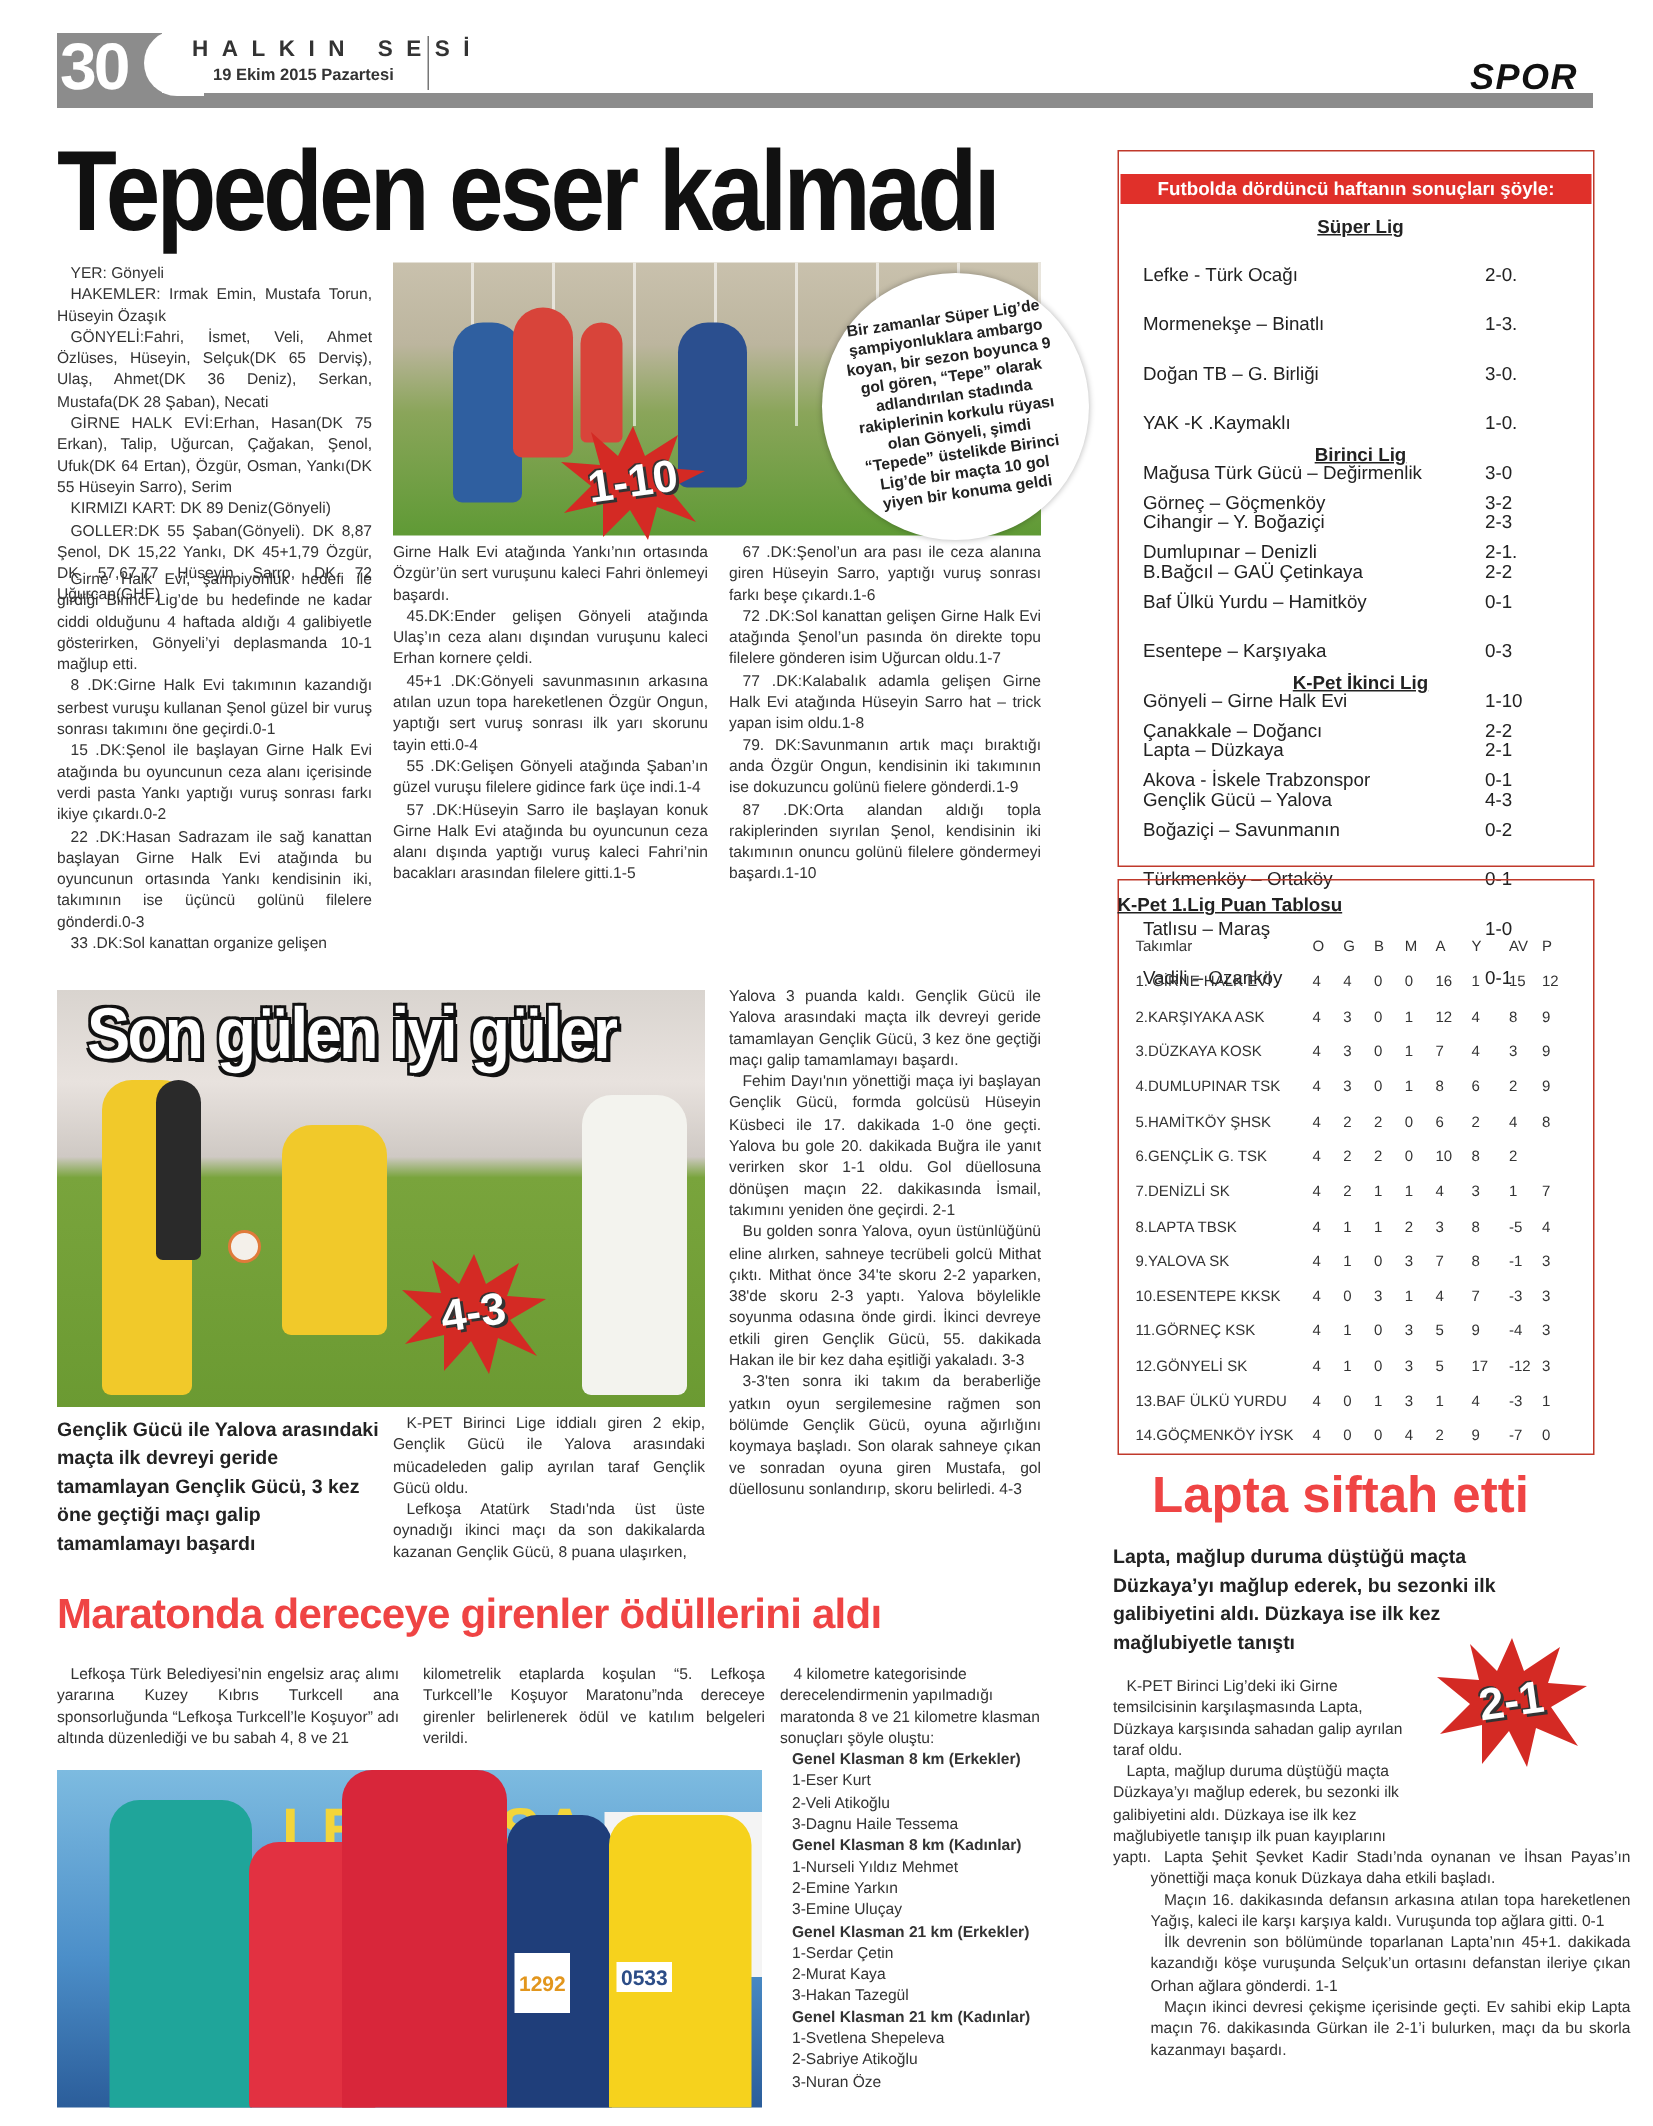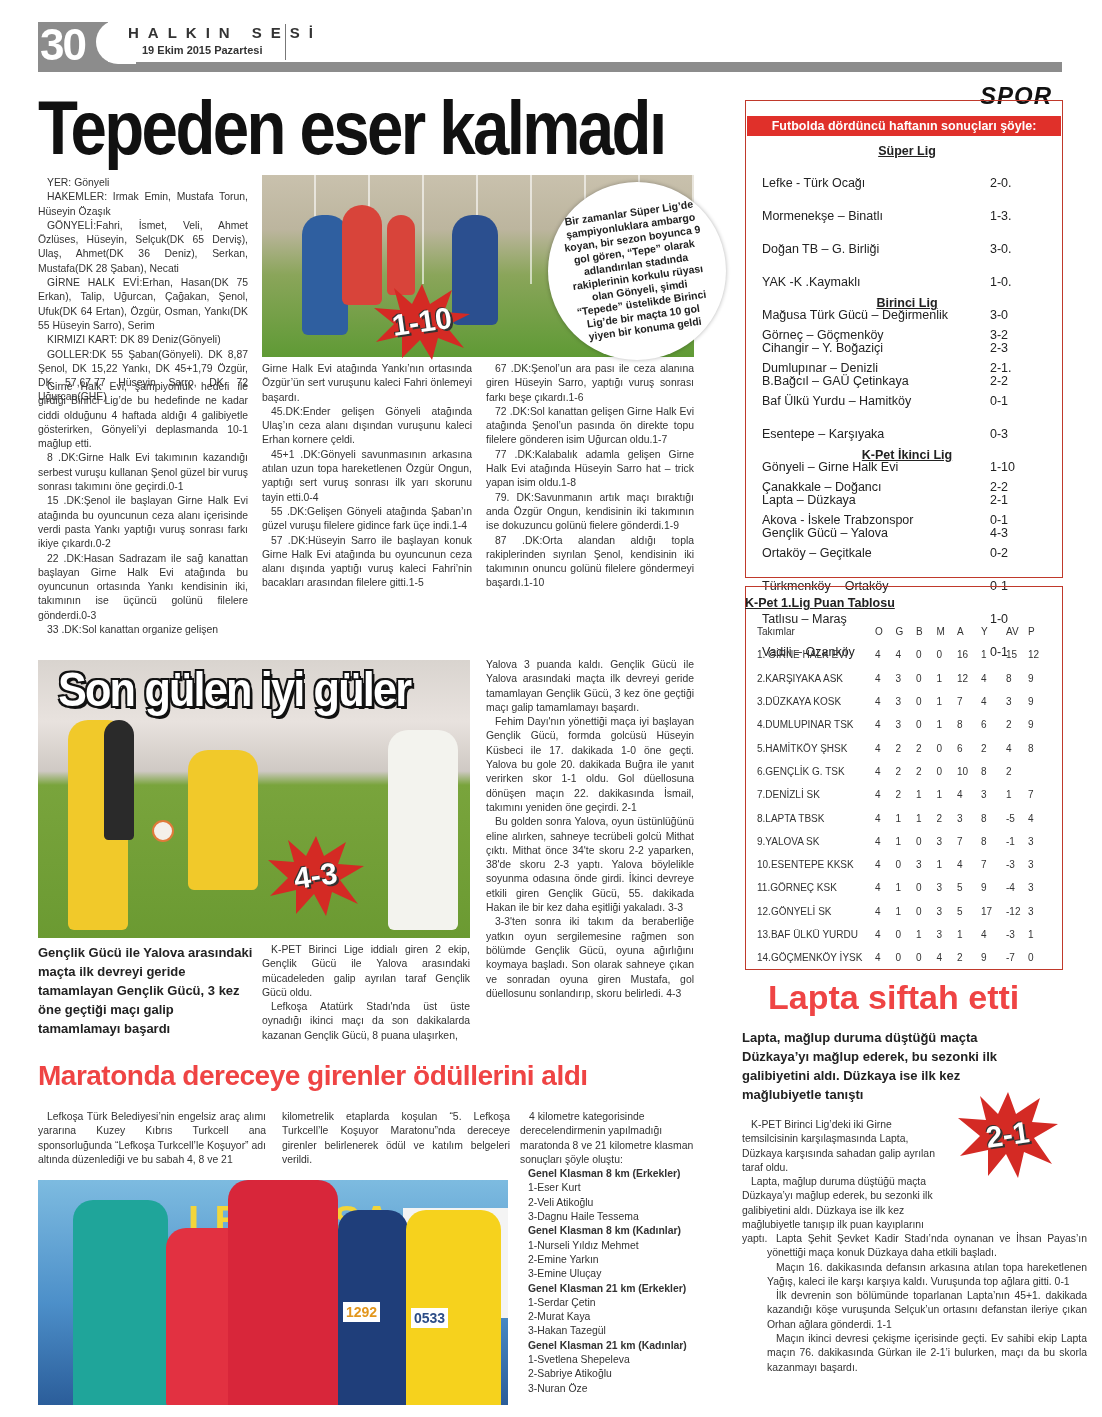--- a/index.html
+++ b/index.html
@@ -15,7 +15,7 @@
   .paper-name { left: 128px; top: 24px; font: bold 15px "Liberation Sans", sans-serif; letter-spacing: 9px; color: #333; }
   .paper-date { left: 142px; top: 44px; font: bold 11px "Liberation Sans", sans-serif; color: #333; }
   .hdr-divider { left: 285px; top: 24px; width: 1px; height: 36px; background: #777; }
-  .section { left: 980px; top: 38px; font: italic 900 24px "Liberation Sans", sans-serif; color: #111; letter-spacing: 1px; margin-top: 44px; }
+  .section { left: 980px; top: 38px; font: italic 900 24px "Liberation Sans", sans-serif; color: #111; letter-spacing: 1px; }
   .sec-bar { left: 938px; top: 64px; width: 124px; height: 8px; background: #8c8c8c; }
 
   

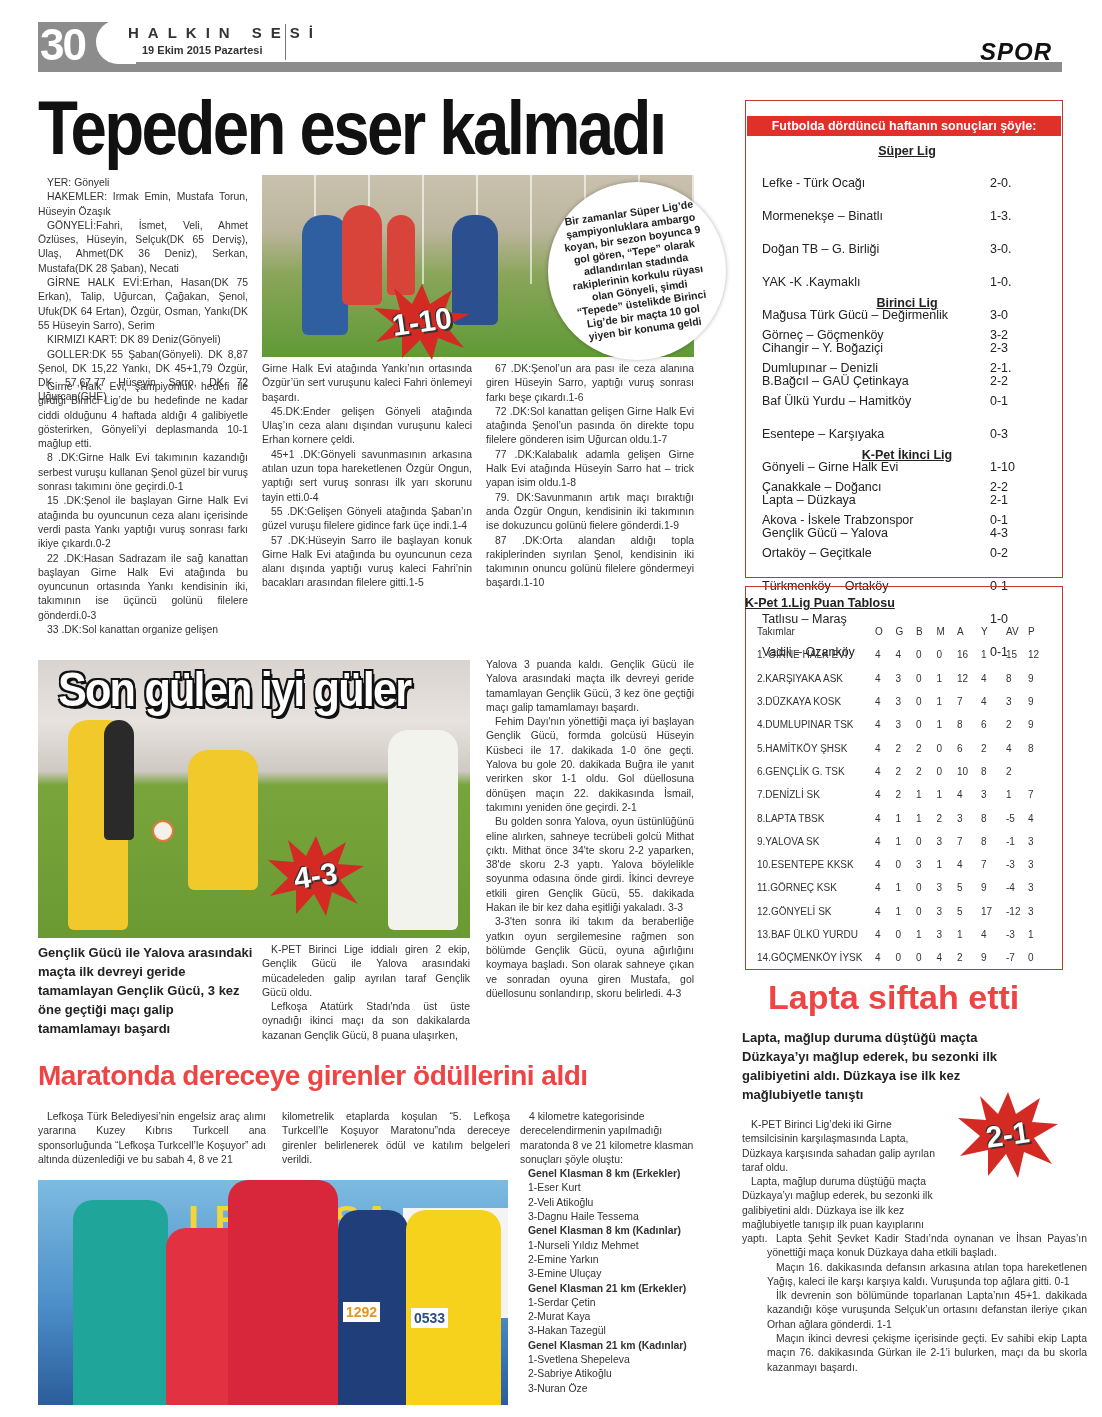--- a/index.html
+++ b/index.html
@@ -288,7 +288,7 @@
       <span>0-1</span>
     </div>
   <div class="match">
-      <span class="teams">Ortaköy – Geçitkale</span>
+      <span class="teams">Boğaziçi – Savunmanın</span>
       <span>0-2</span>
     </div>
   <div class="match">

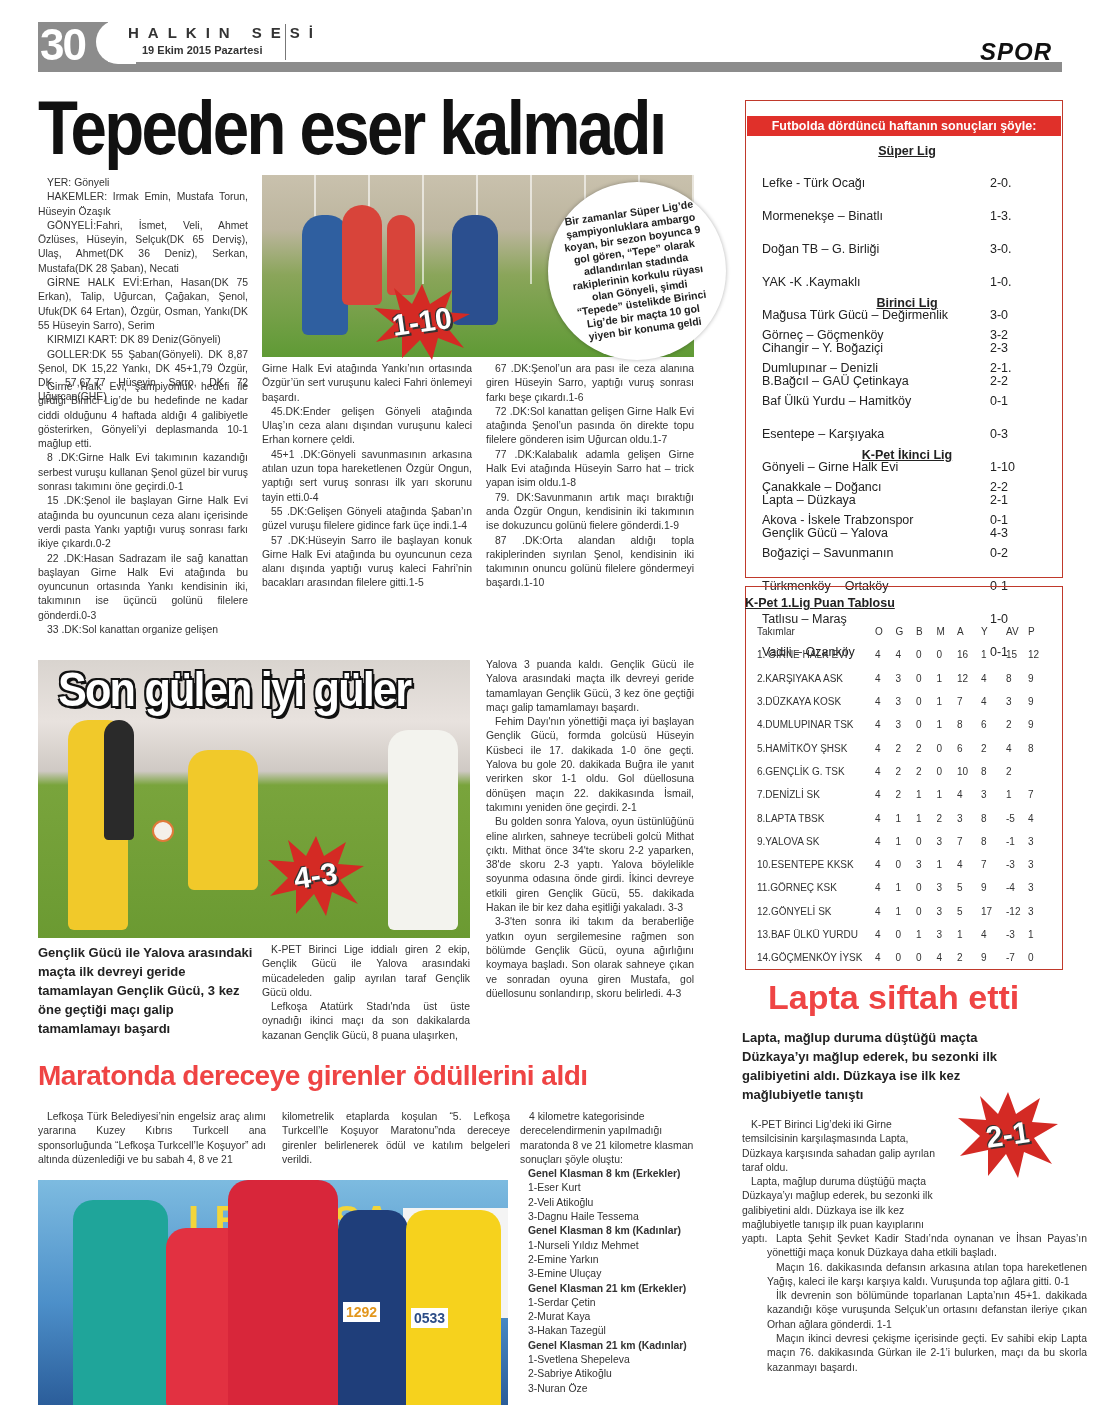--- a/index.html
+++ b/index.html
@@ -206,7 +206,7 @@
   <div class="player" style="left:190px; top:0; width:110px; height:230px; background:#d8263a;"></div>
   <div class="player" style="left:300px; top:30px; width:70px; height:200px; background:#1f3e7a;"></div>
   <div class="player" style="left:368px; top:30px; width:95px; height:200px; background:#f6d21d;"></div>
-  <div style="position:absolute; left:305px; top:122px; background:#fff; color:#e2961d; font:bold 14px 'Liberation Sans',sans-serif; padding:2px 3px;">1292</div>
+  <div style="position:absolute; left:305px; top:122px; background:#fff; color:#e2961d; font:bold 14px 'Liberation Sans',sans-serif; padding:12px 3px;">1292</div>
   <div style="position:absolute; left:373px; top:128px; background:#fff; color:#2c4d87; font:bold 14px 'Liberation Sans',sans-serif; padding:2px 3px;">0533</div>
 </div>
 

